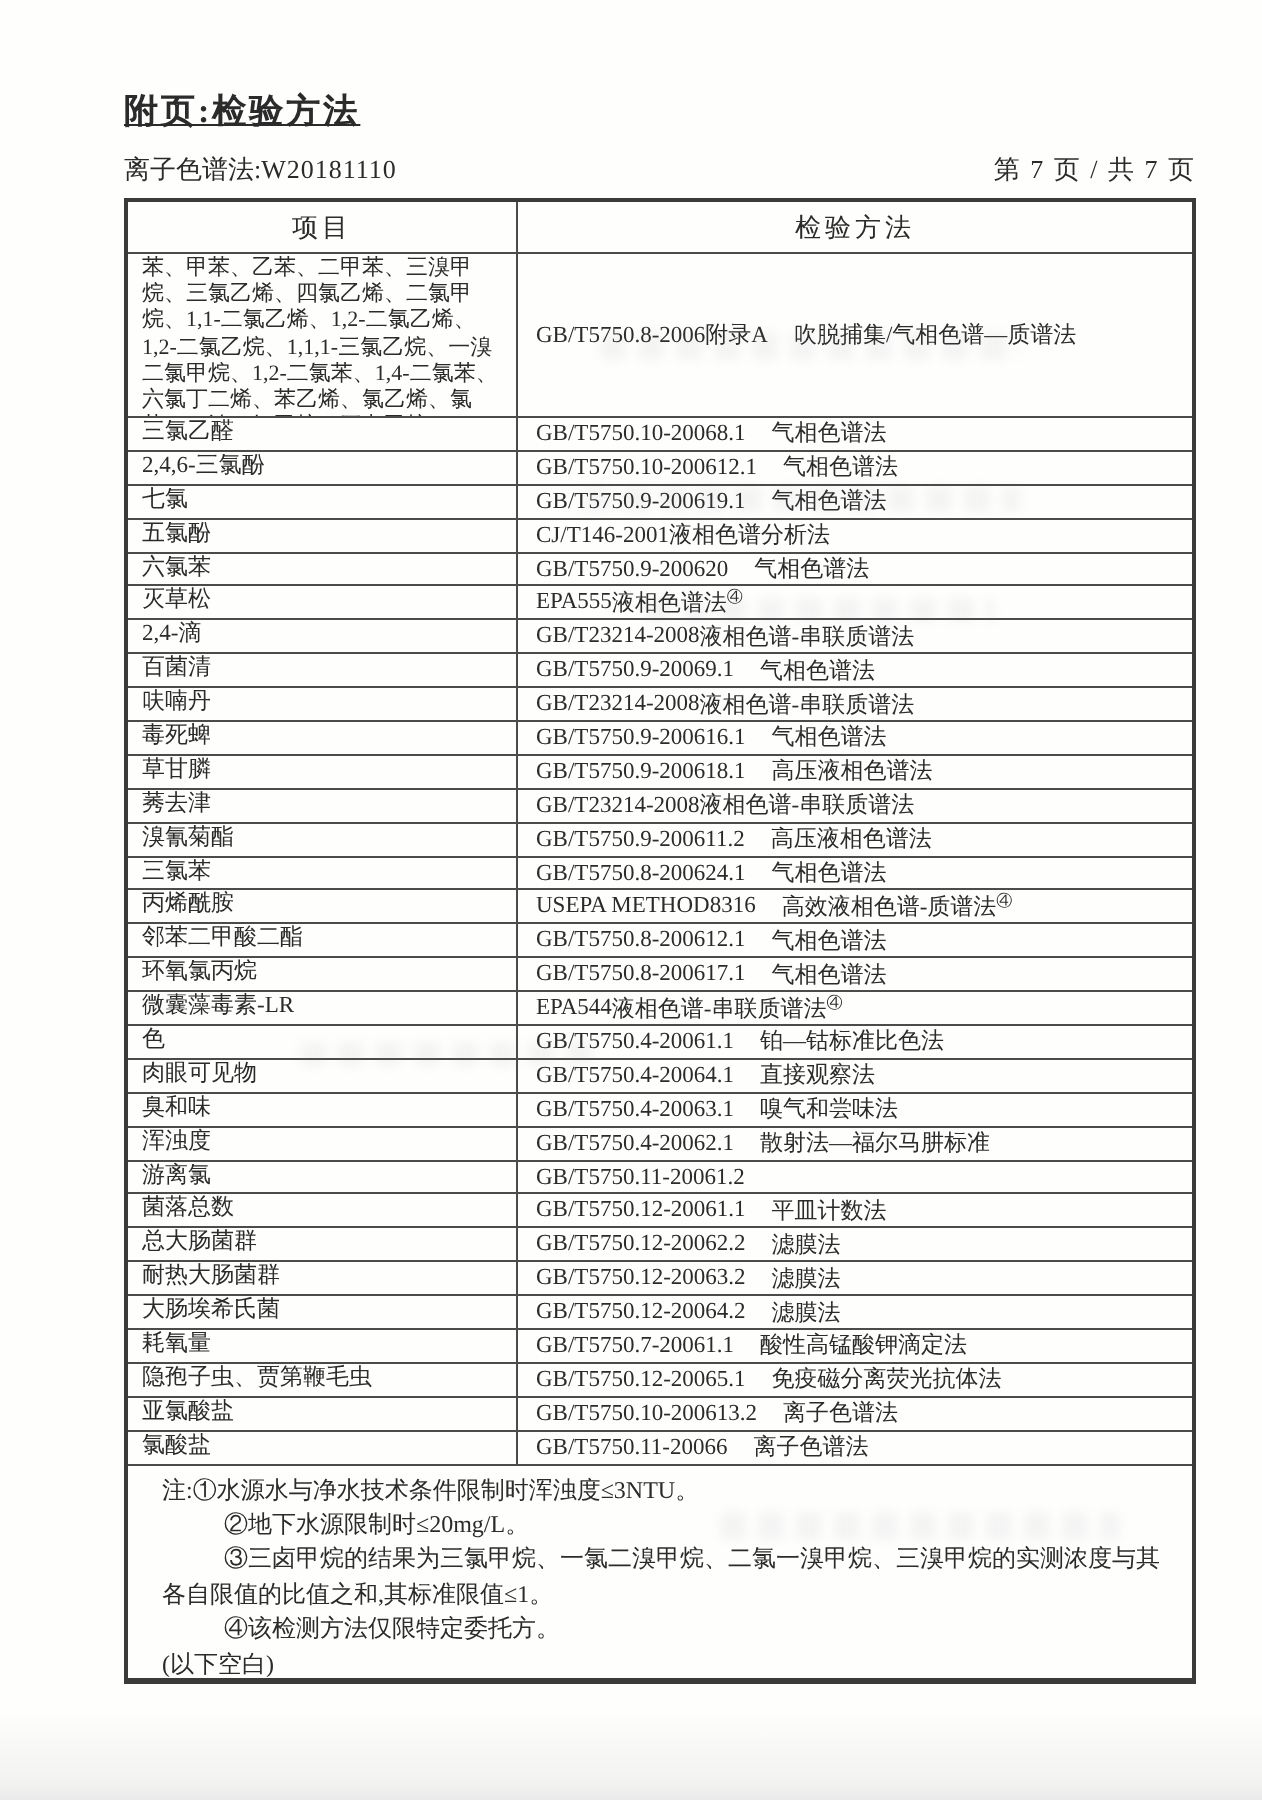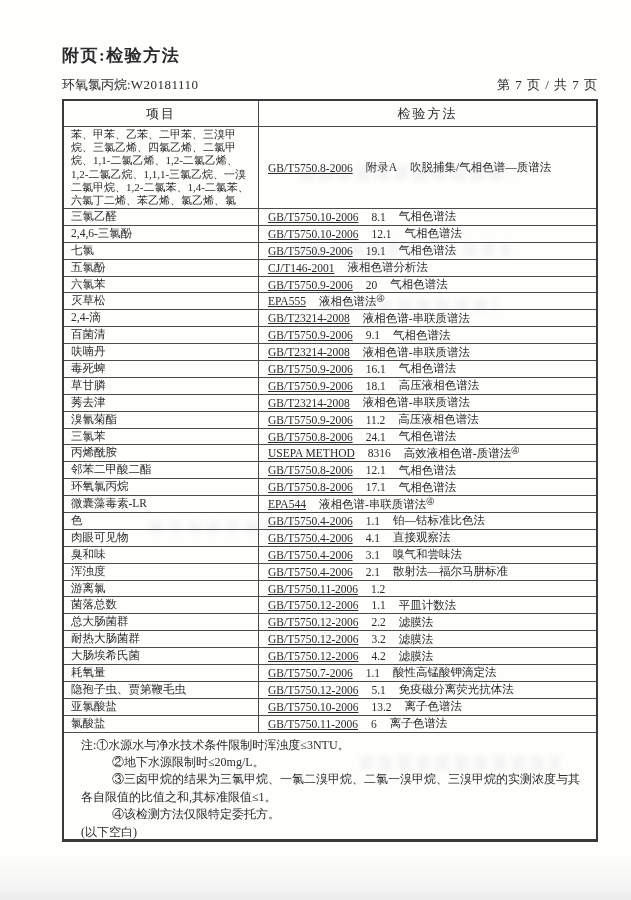--- a/index.html
+++ b/index.html
@@ -13,7 +13,7 @@
   .page-shadow{position:absolute;left:0;right:0;bottom:0;height:46px;
     background:linear-gradient(180deg,rgba(0,0,0,0) 0%,rgba(90,90,95,.07) 80%,rgba(90,90,95,.12) 100%);}
   .content{position:absolute;left:62px;top:44px;width:536px;}
-  .doc-title{margin:0;font-size:17px;font-weight:bold;letter-spacing:1.5px;}
+  .doc-title{margin:0;font-size:17px;font-weight:bold;letter-spacing:1.5px;text-decoration:underline;}
   .report-line{margin-top:9px;font-size:13px;display:flex;justify-content:space-between;align-items:baseline;}
   .report-no{letter-spacing:.5px;text-align:right;}
   .page-indicator{letter-spacing:1px;}

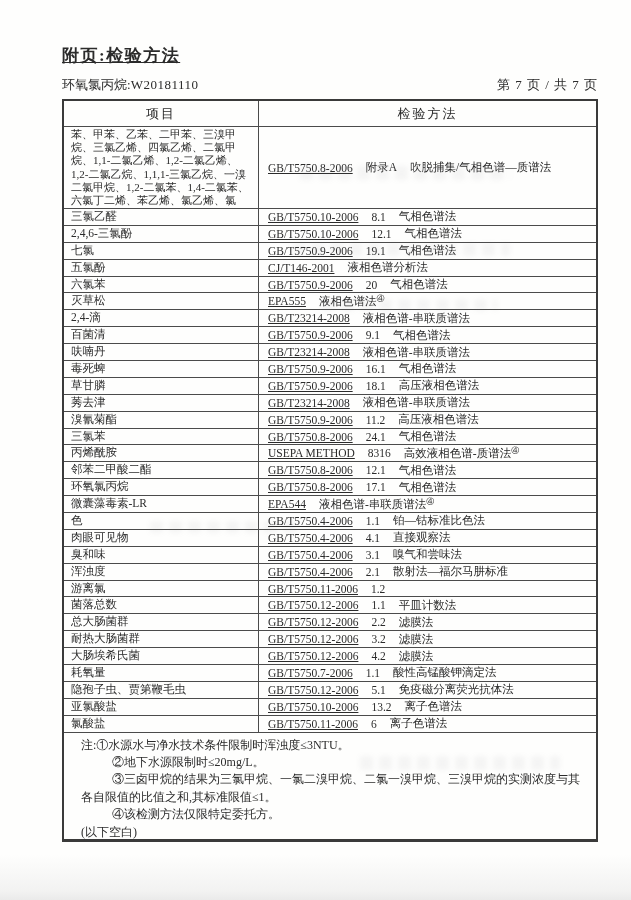--- a/index.html
+++ b/index.html
@@ -62,7 +62,7 @@
     <h1 class="doc-title">附页:检验方法</h1>
     <div class="report-line">
       <div>
-        <span>环氧氯丙烷:</span><span class="report-no">W20181110</span>
+        <span>离子色谱法:</span><span class="report-no">W20181110</span>
       </div>
       <div class="page-indicator">第 7 页 / 共 7 页</div>
     </div>

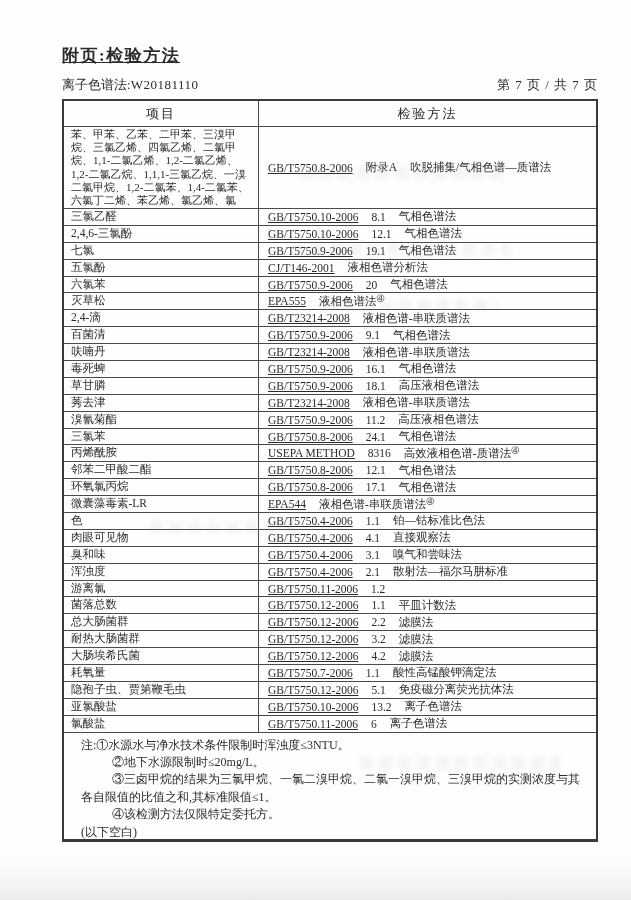--- a/index.html
+++ b/index.html
@@ -36,7 +36,7 @@
   }
   .tall .cell.item{font-size:11px;line-height:13.2px;padding-top:1px;white-space:normal;}
   .cell.method{flex:1;padding-left:9px;display:flex;align-items:center;font-size:11.5px;}
-  .cell.method .std{margin-right:13px;white-space:nowrap;text-decoration:underline;}
+  .cell.method .std{white-space:nowrap;}
   .cell.method .clause{margin-right:13px;white-space:nowrap;}
   .cell.method .mname{white-space:nowrap;}
   .cell.method sup{font-size:8px;align-self:flex-start;margin-top:1px;line-height:10px;}

